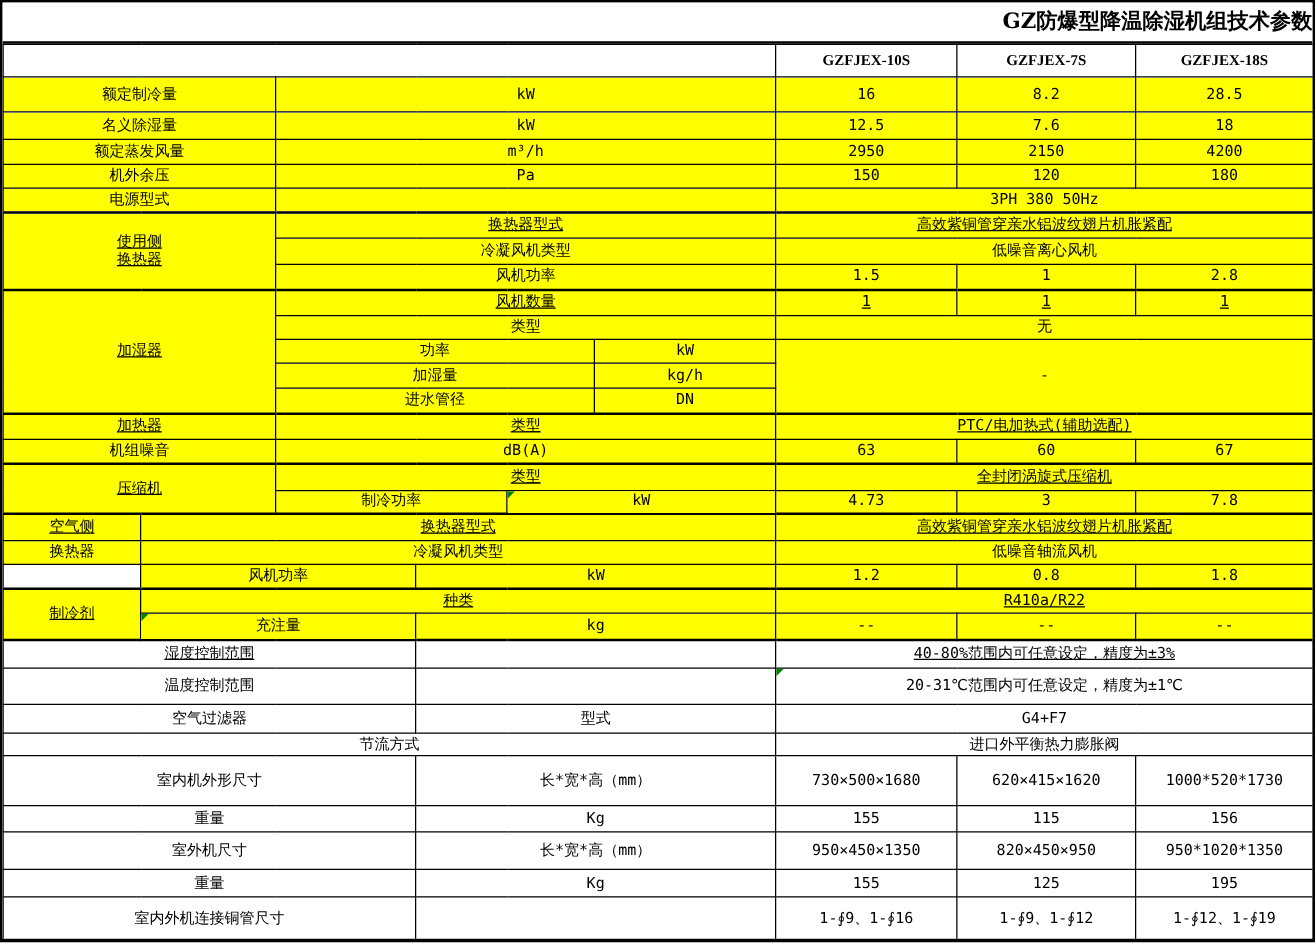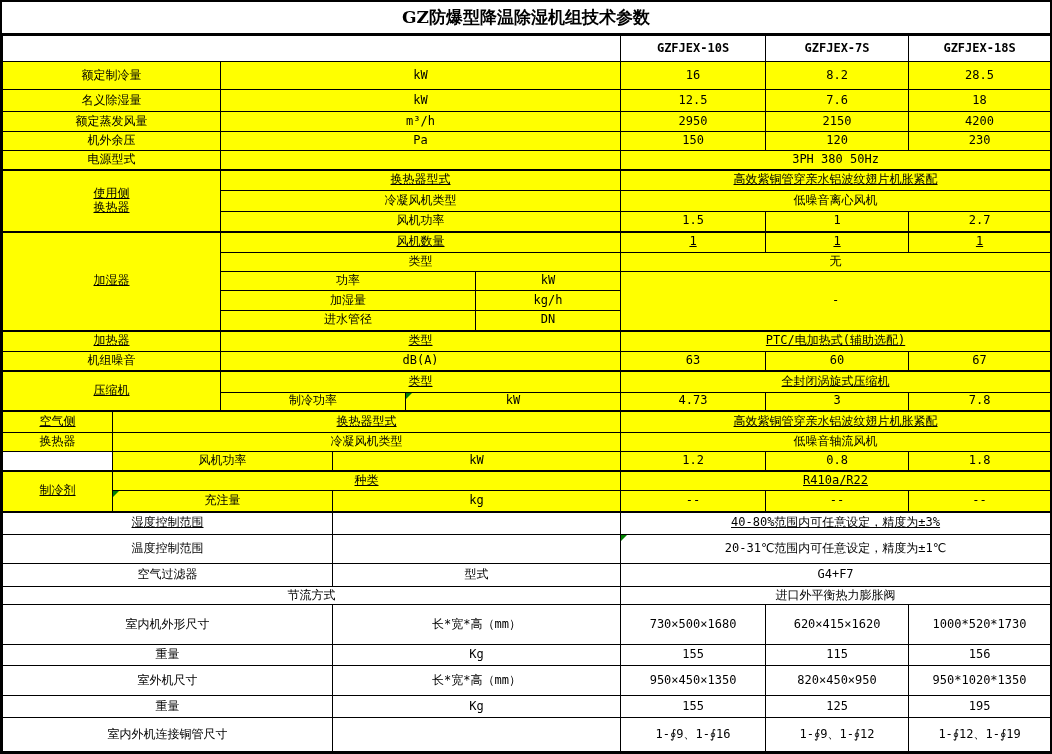--- a/index.html
+++ b/index.html
@@ -10,7 +10,7 @@
     overflow:hidden; background:#fff;
   }
   .title-bar {
-    height:31px; line-height:31px; text-align:center;
+    height:31px; line-height:31px; text-align:right;
     font-family:"DejaVu Serif","Liberation Serif",serif;
     font-weight:bold; font-size:17px; color:#000;
     border-bottom:2px solid #000; background:#fff;

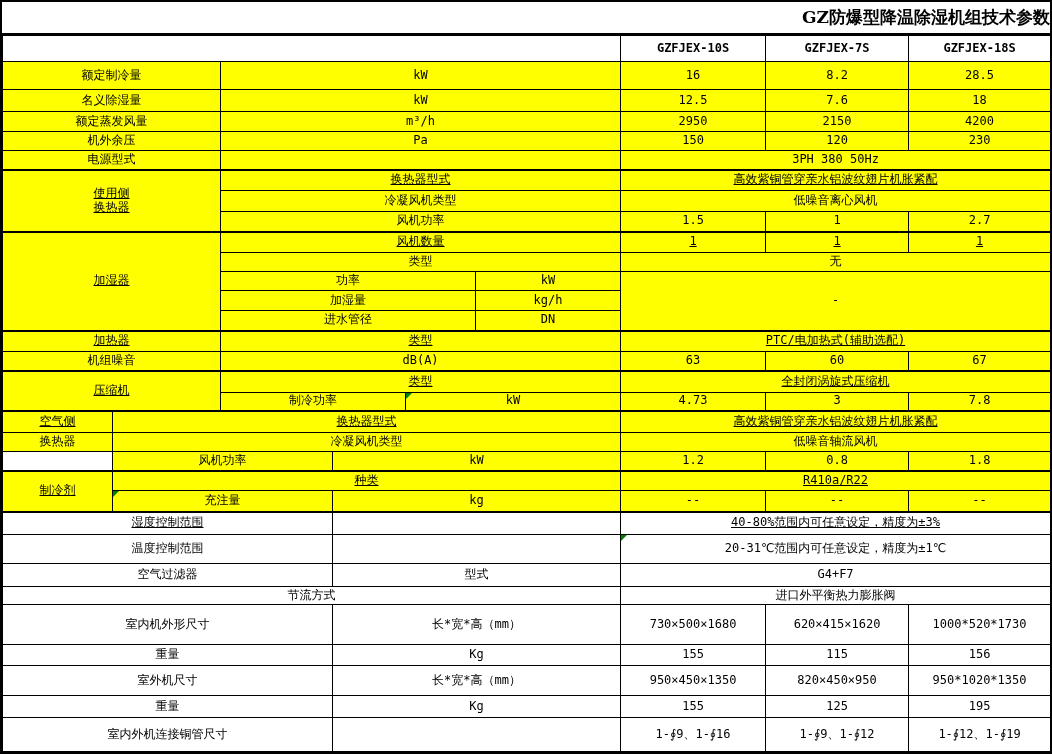--- a/index.html
+++ b/index.html
@@ -29,7 +29,7 @@
   td.wc { background:#fff !important; }
   tr.thick-top td { border-top-width:2px;text-decoration:underline; }
   td.big { font-size:17px; }
-  td.modelcell { font-weight:bold; font-size:15px; background:#fff; }
+  td.modelcell { font-weight:bold; font-size:15px; background:#fff;font-family:Liberation Serif, serif; }
   td.tl { text-align:left; vertical-align:top; padding-left:2px; }
   td.rel { position:relative; }
   .tri {

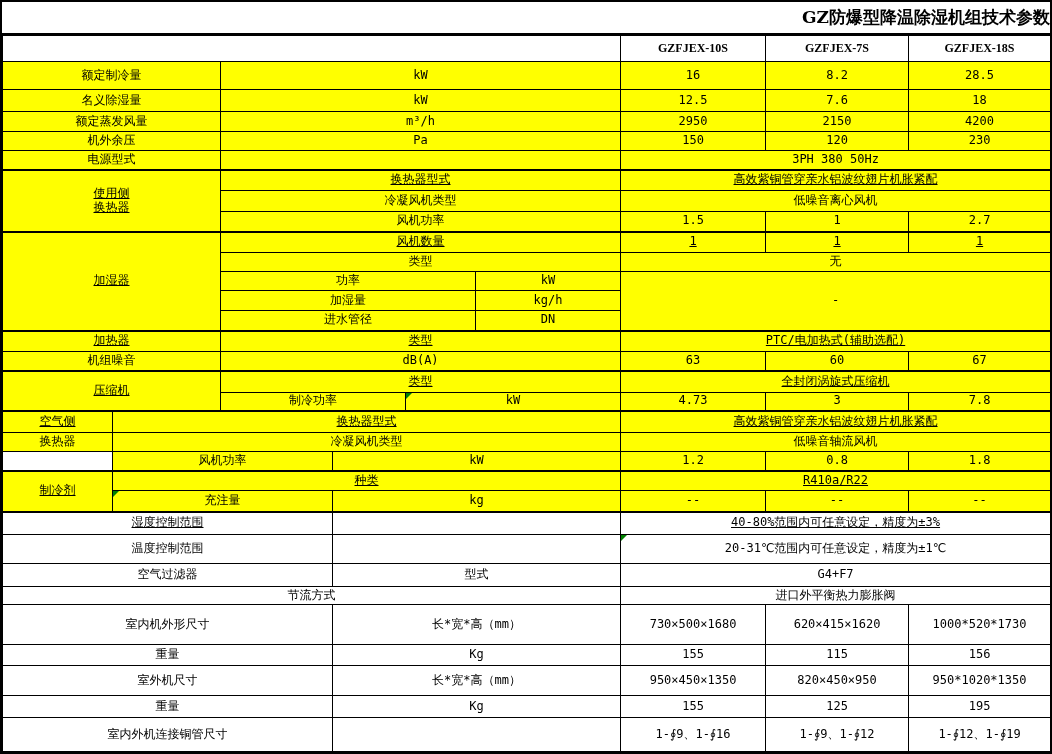--- a/index.html
+++ b/index.html
@@ -94,7 +94,7 @@
       <td colspan="4">Pa</td>
       <td>150</td>
       <td>120</td>
-      <td>230</td>
+      <td>180</td>
     </tr>
 
     <tr class="yr" style="height:19px">

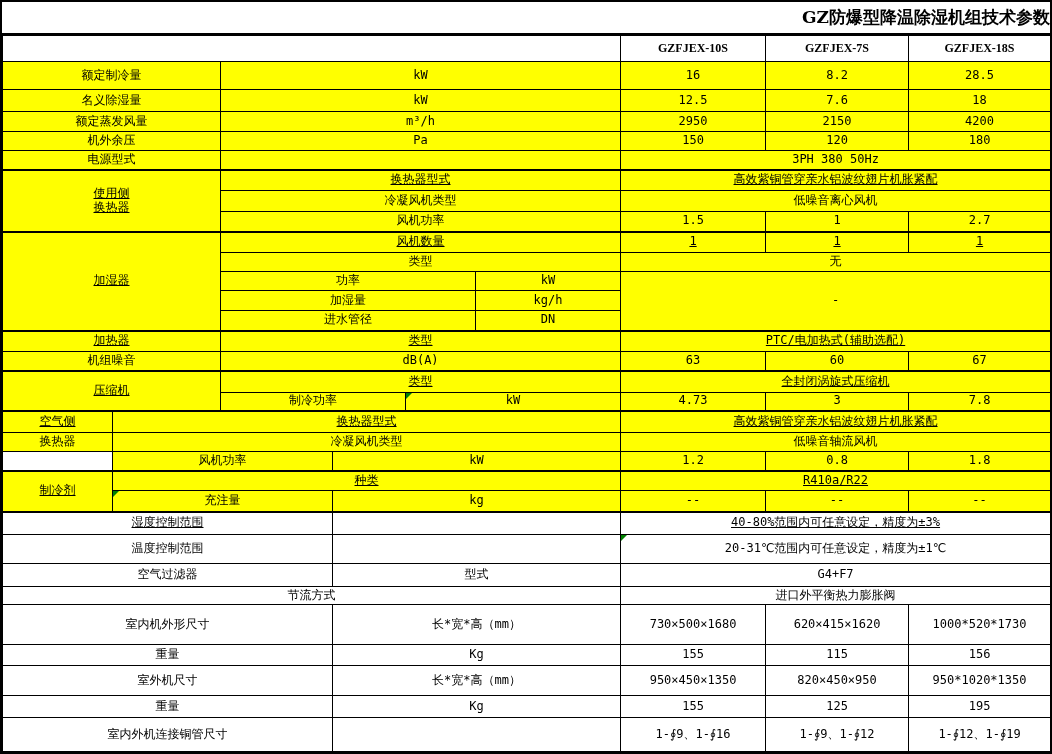--- a/index.html
+++ b/index.html
@@ -119,7 +119,7 @@
       <td colspan="4">风机功率</td>
       <td>1.5</td>
       <td>1</td>
-      <td>2.7</td>
+      <td>2.8</td>
     </tr>
 
     <tr class="yr thick-top" style="height:21px">

